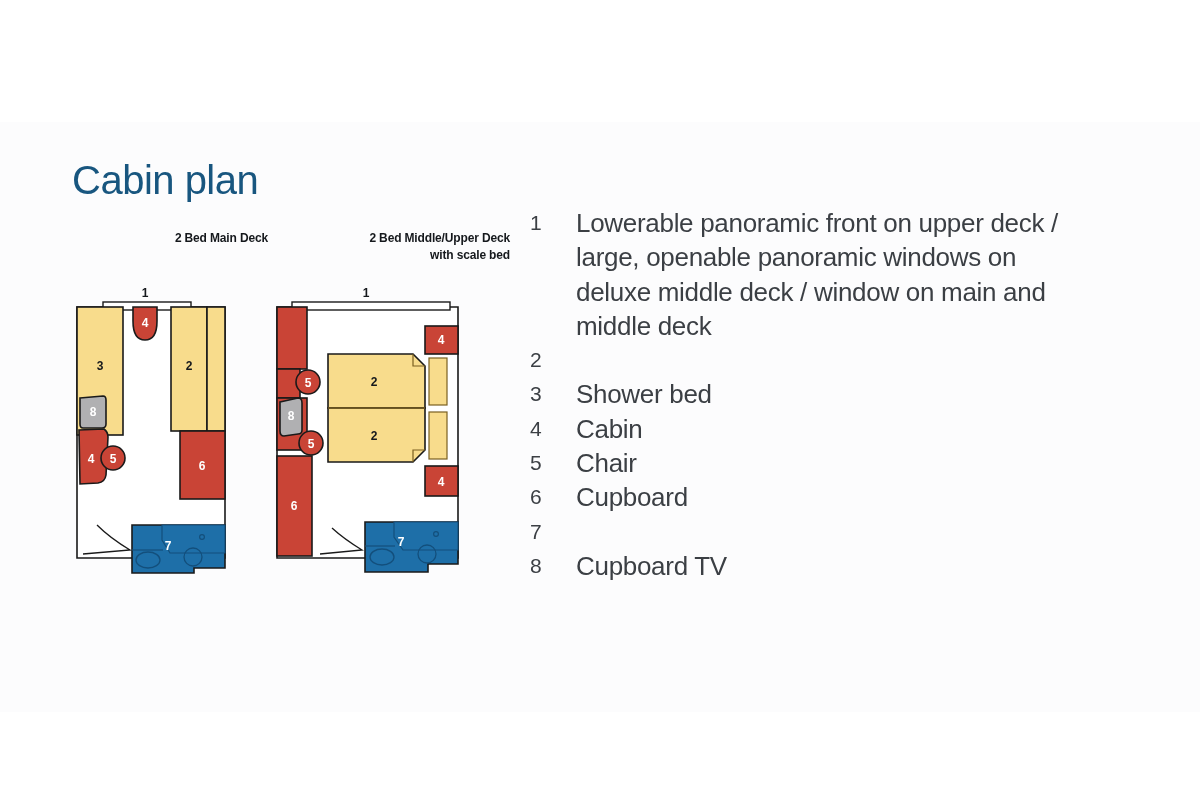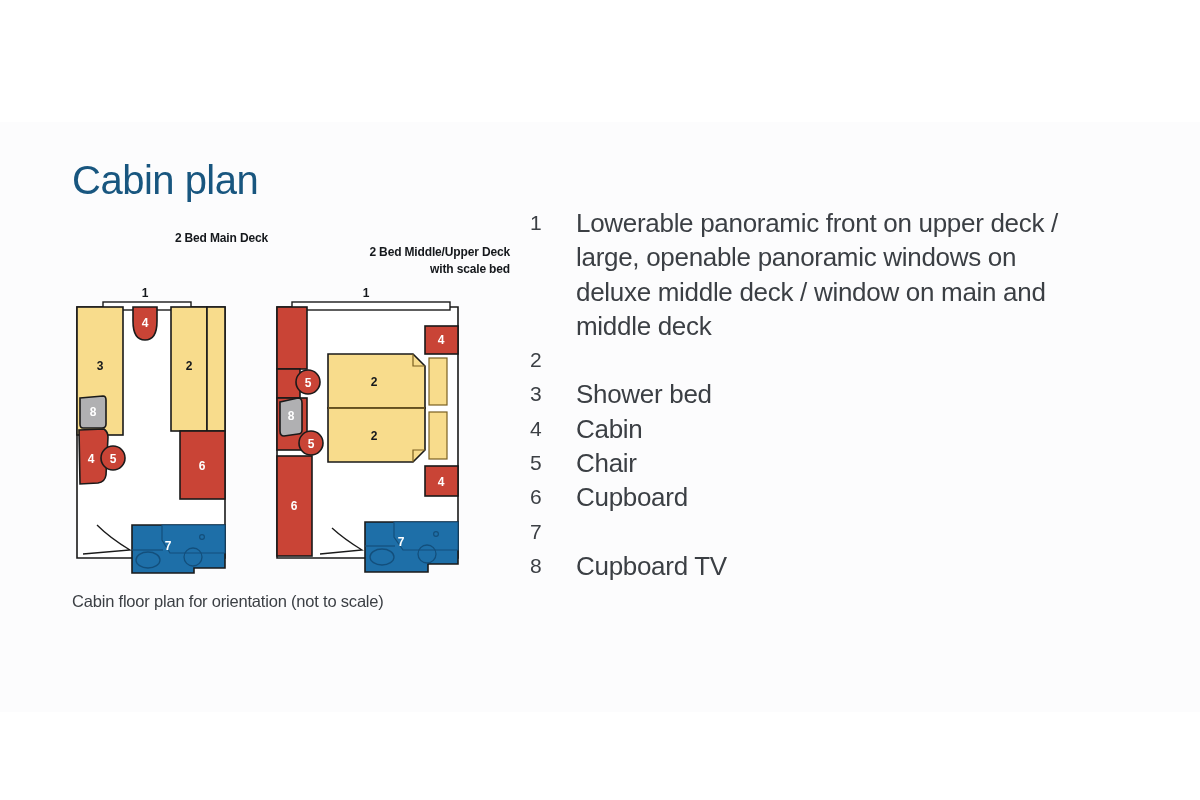--- a/index.html
+++ b/index.html
@@ -53,7 +53,7 @@
     letter-spacing:-0.15px;
   }
   .plan-head.one{left:8px;top:5px;width:190px;}
-  .plan-head.two{left:200px;top:19px;width:240px;}
+  .plan-head.two{left:200px;top:5px;width:240px;}
   .drawings{
     position:absolute;
     left:58px;top:288px;

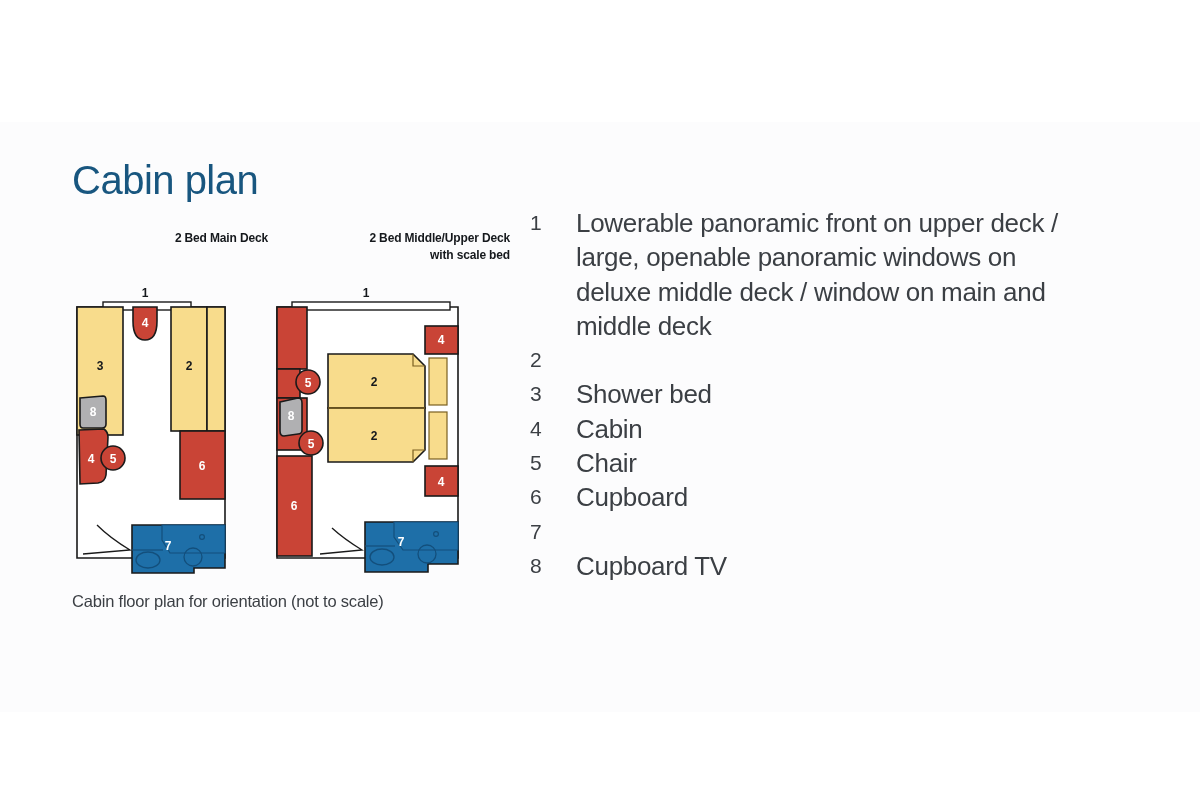--- a/index.html
+++ b/index.html
@@ -218,7 +218,6 @@
 
     </div>
 
-    <div class="caption">Cabin floor plan for orientation (not to scale)</div>
 
     <div class="legend">
       <div class="legend-row">

